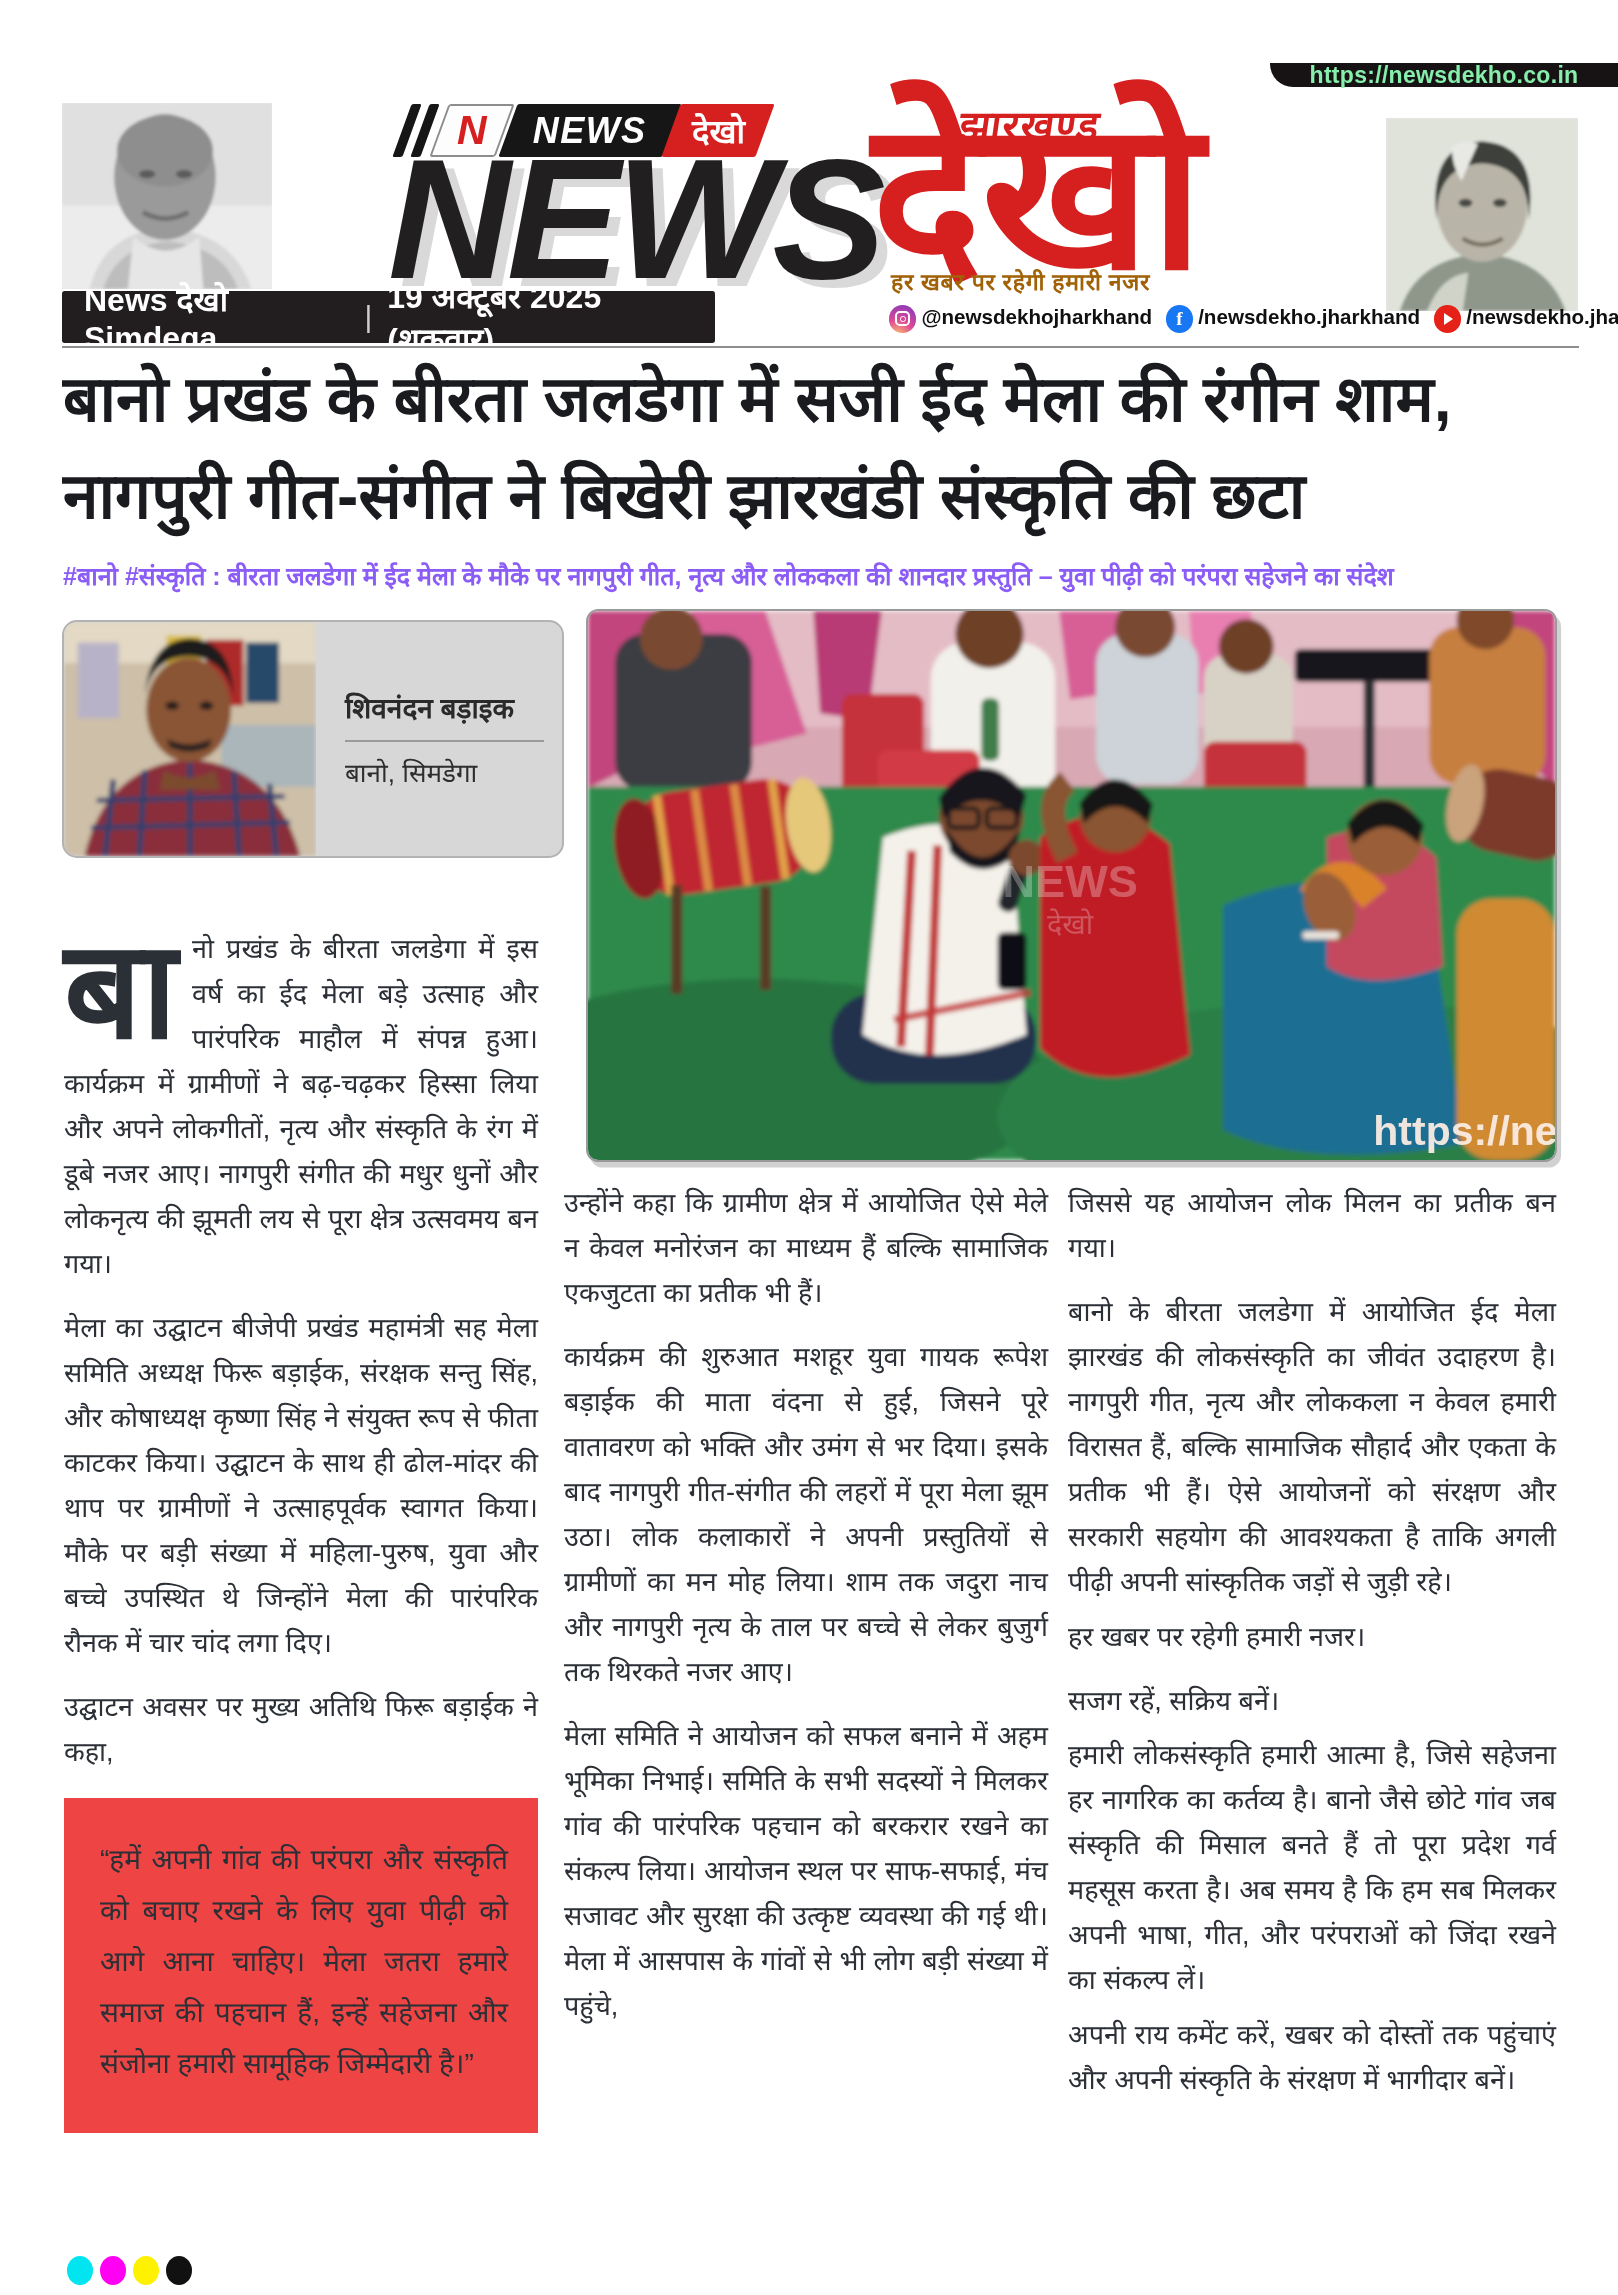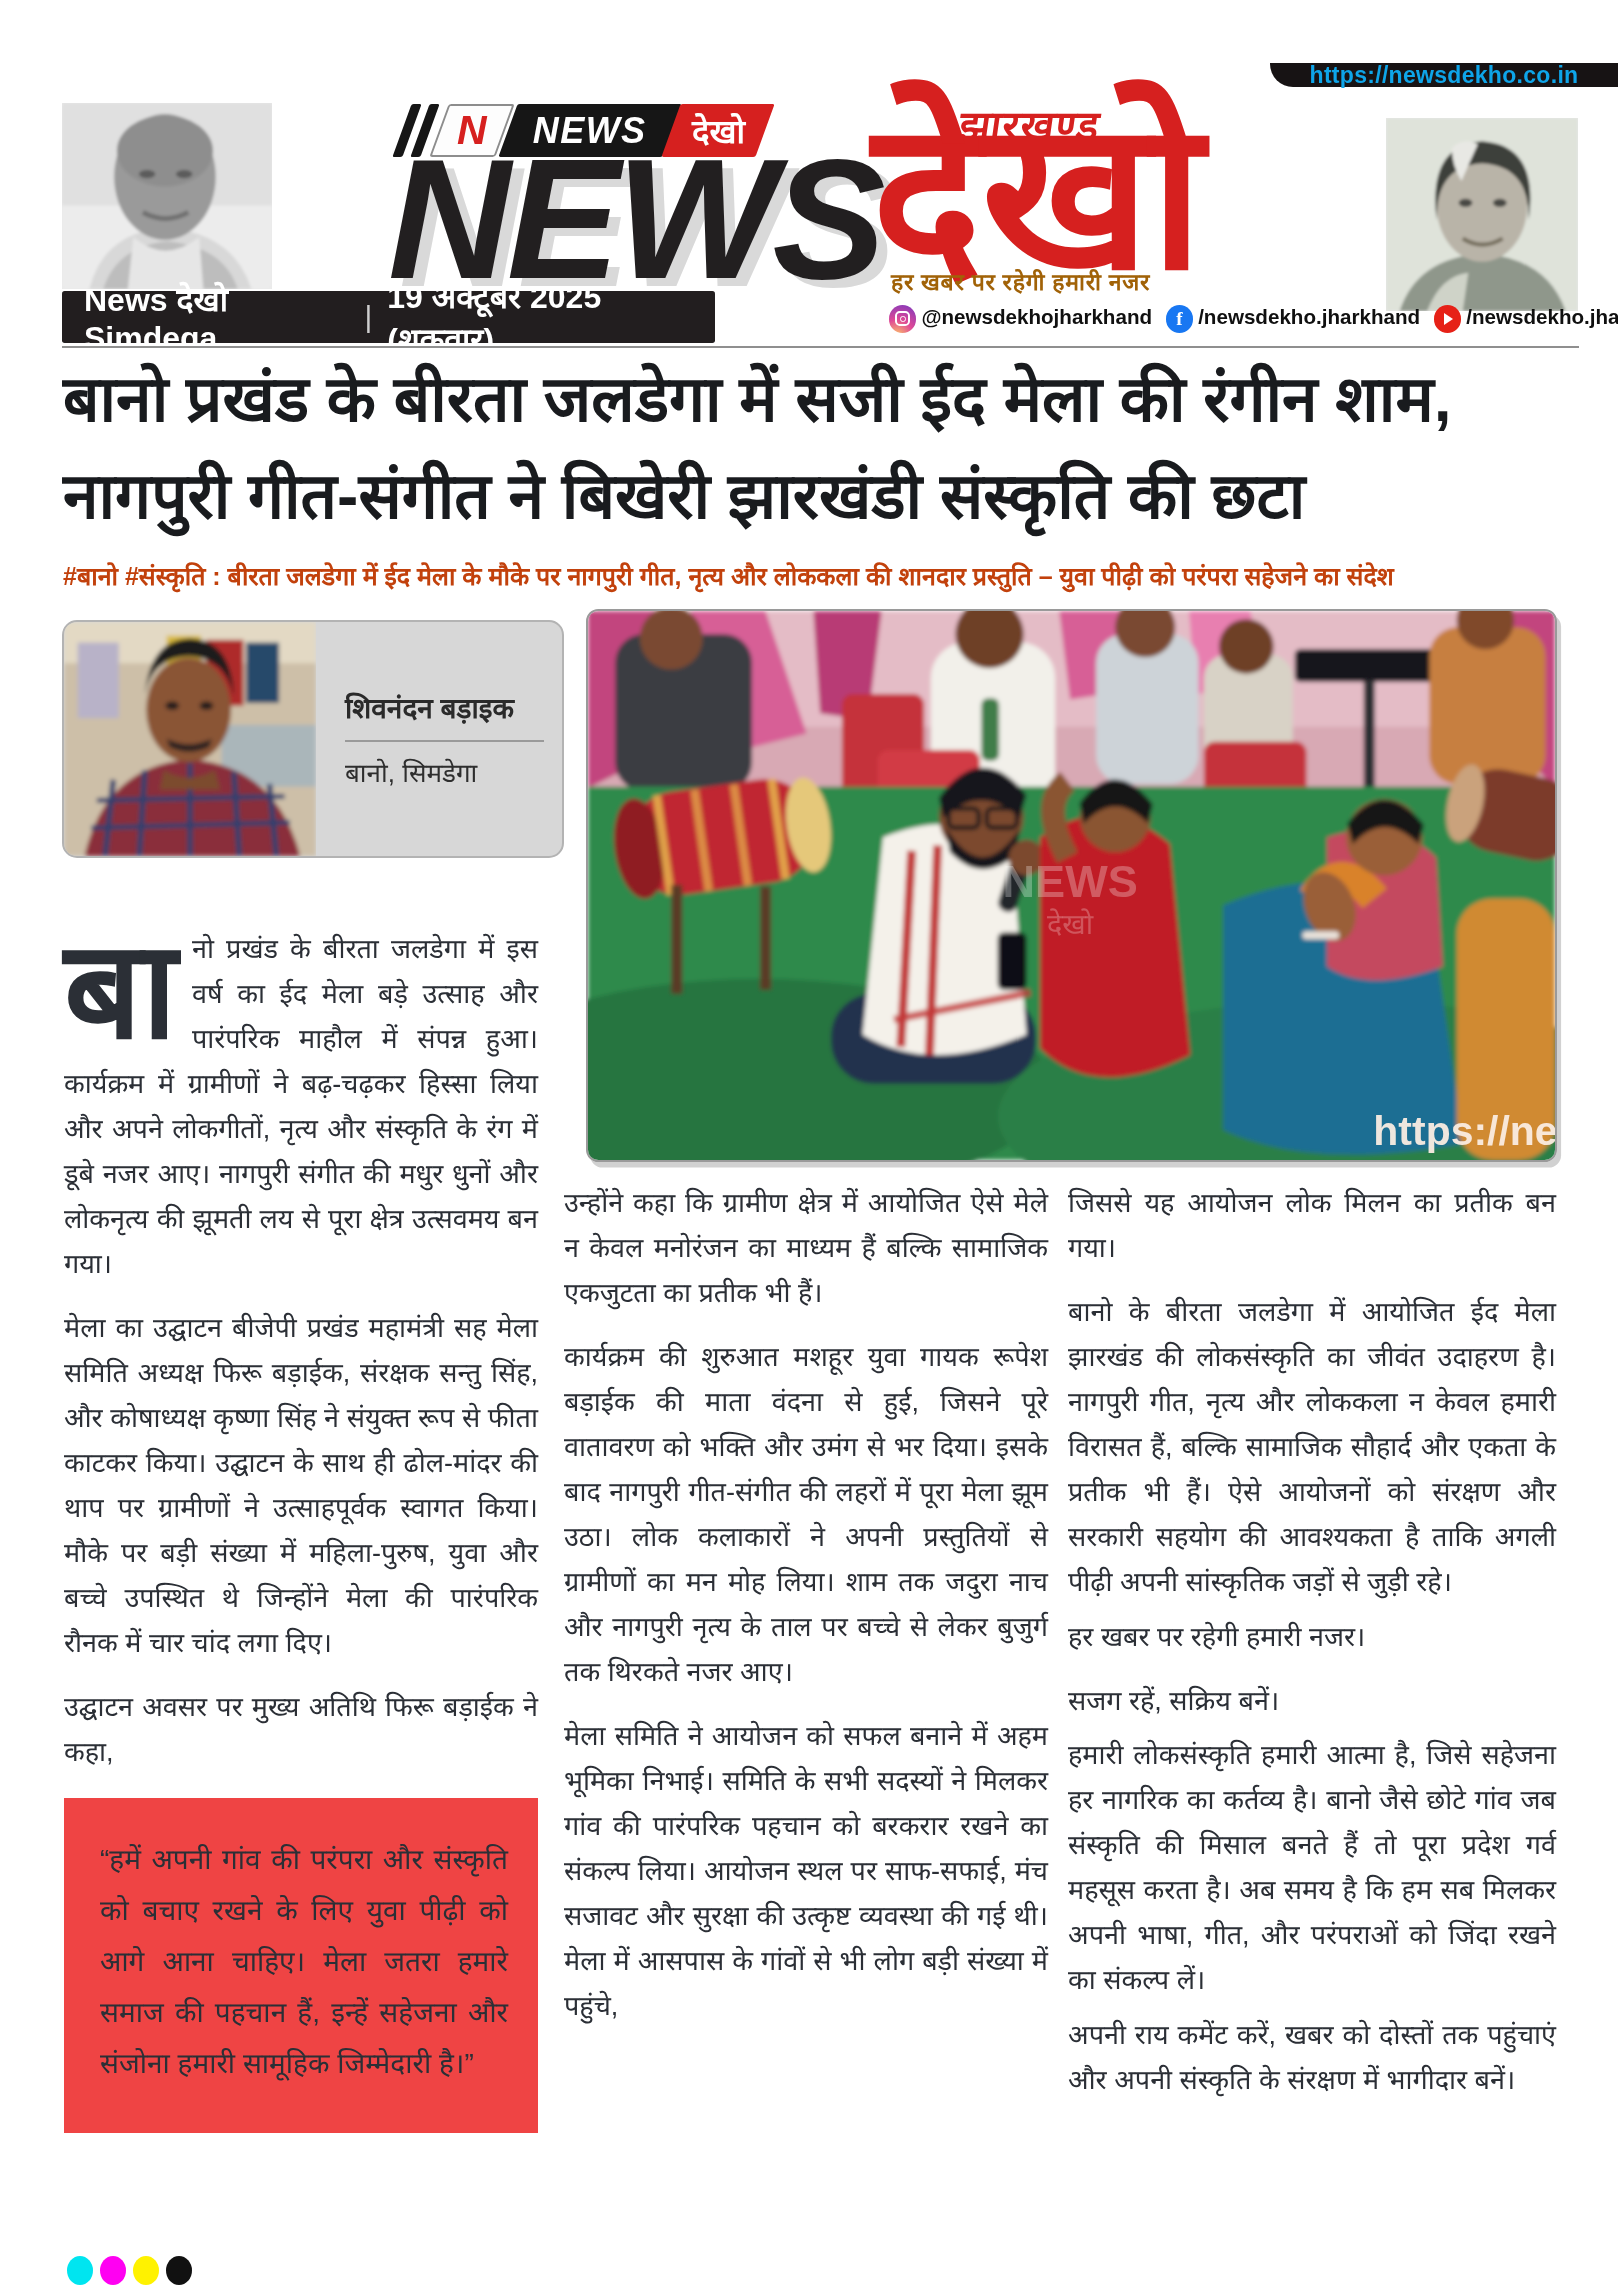--- a/index.html
+++ b/index.html
@@ -9,7 +9,7 @@
 
   
   .url-pill { position:absolute; left:1270px; top:63px; width:348px; height:24px;
-    background:#171314; color:#0ea5e9; font-size:23px; font-weight:700;
+    background:#171314; color:#86efac; font-size:23px; font-weight:700;
     display:flex; align-items:center; justify-content:center;
     border-radius:0 0 0 23px; letter-spacing:0.3px; }
   .portrait { position:absolute; overflow:hidden; background:#e9e9e9; }

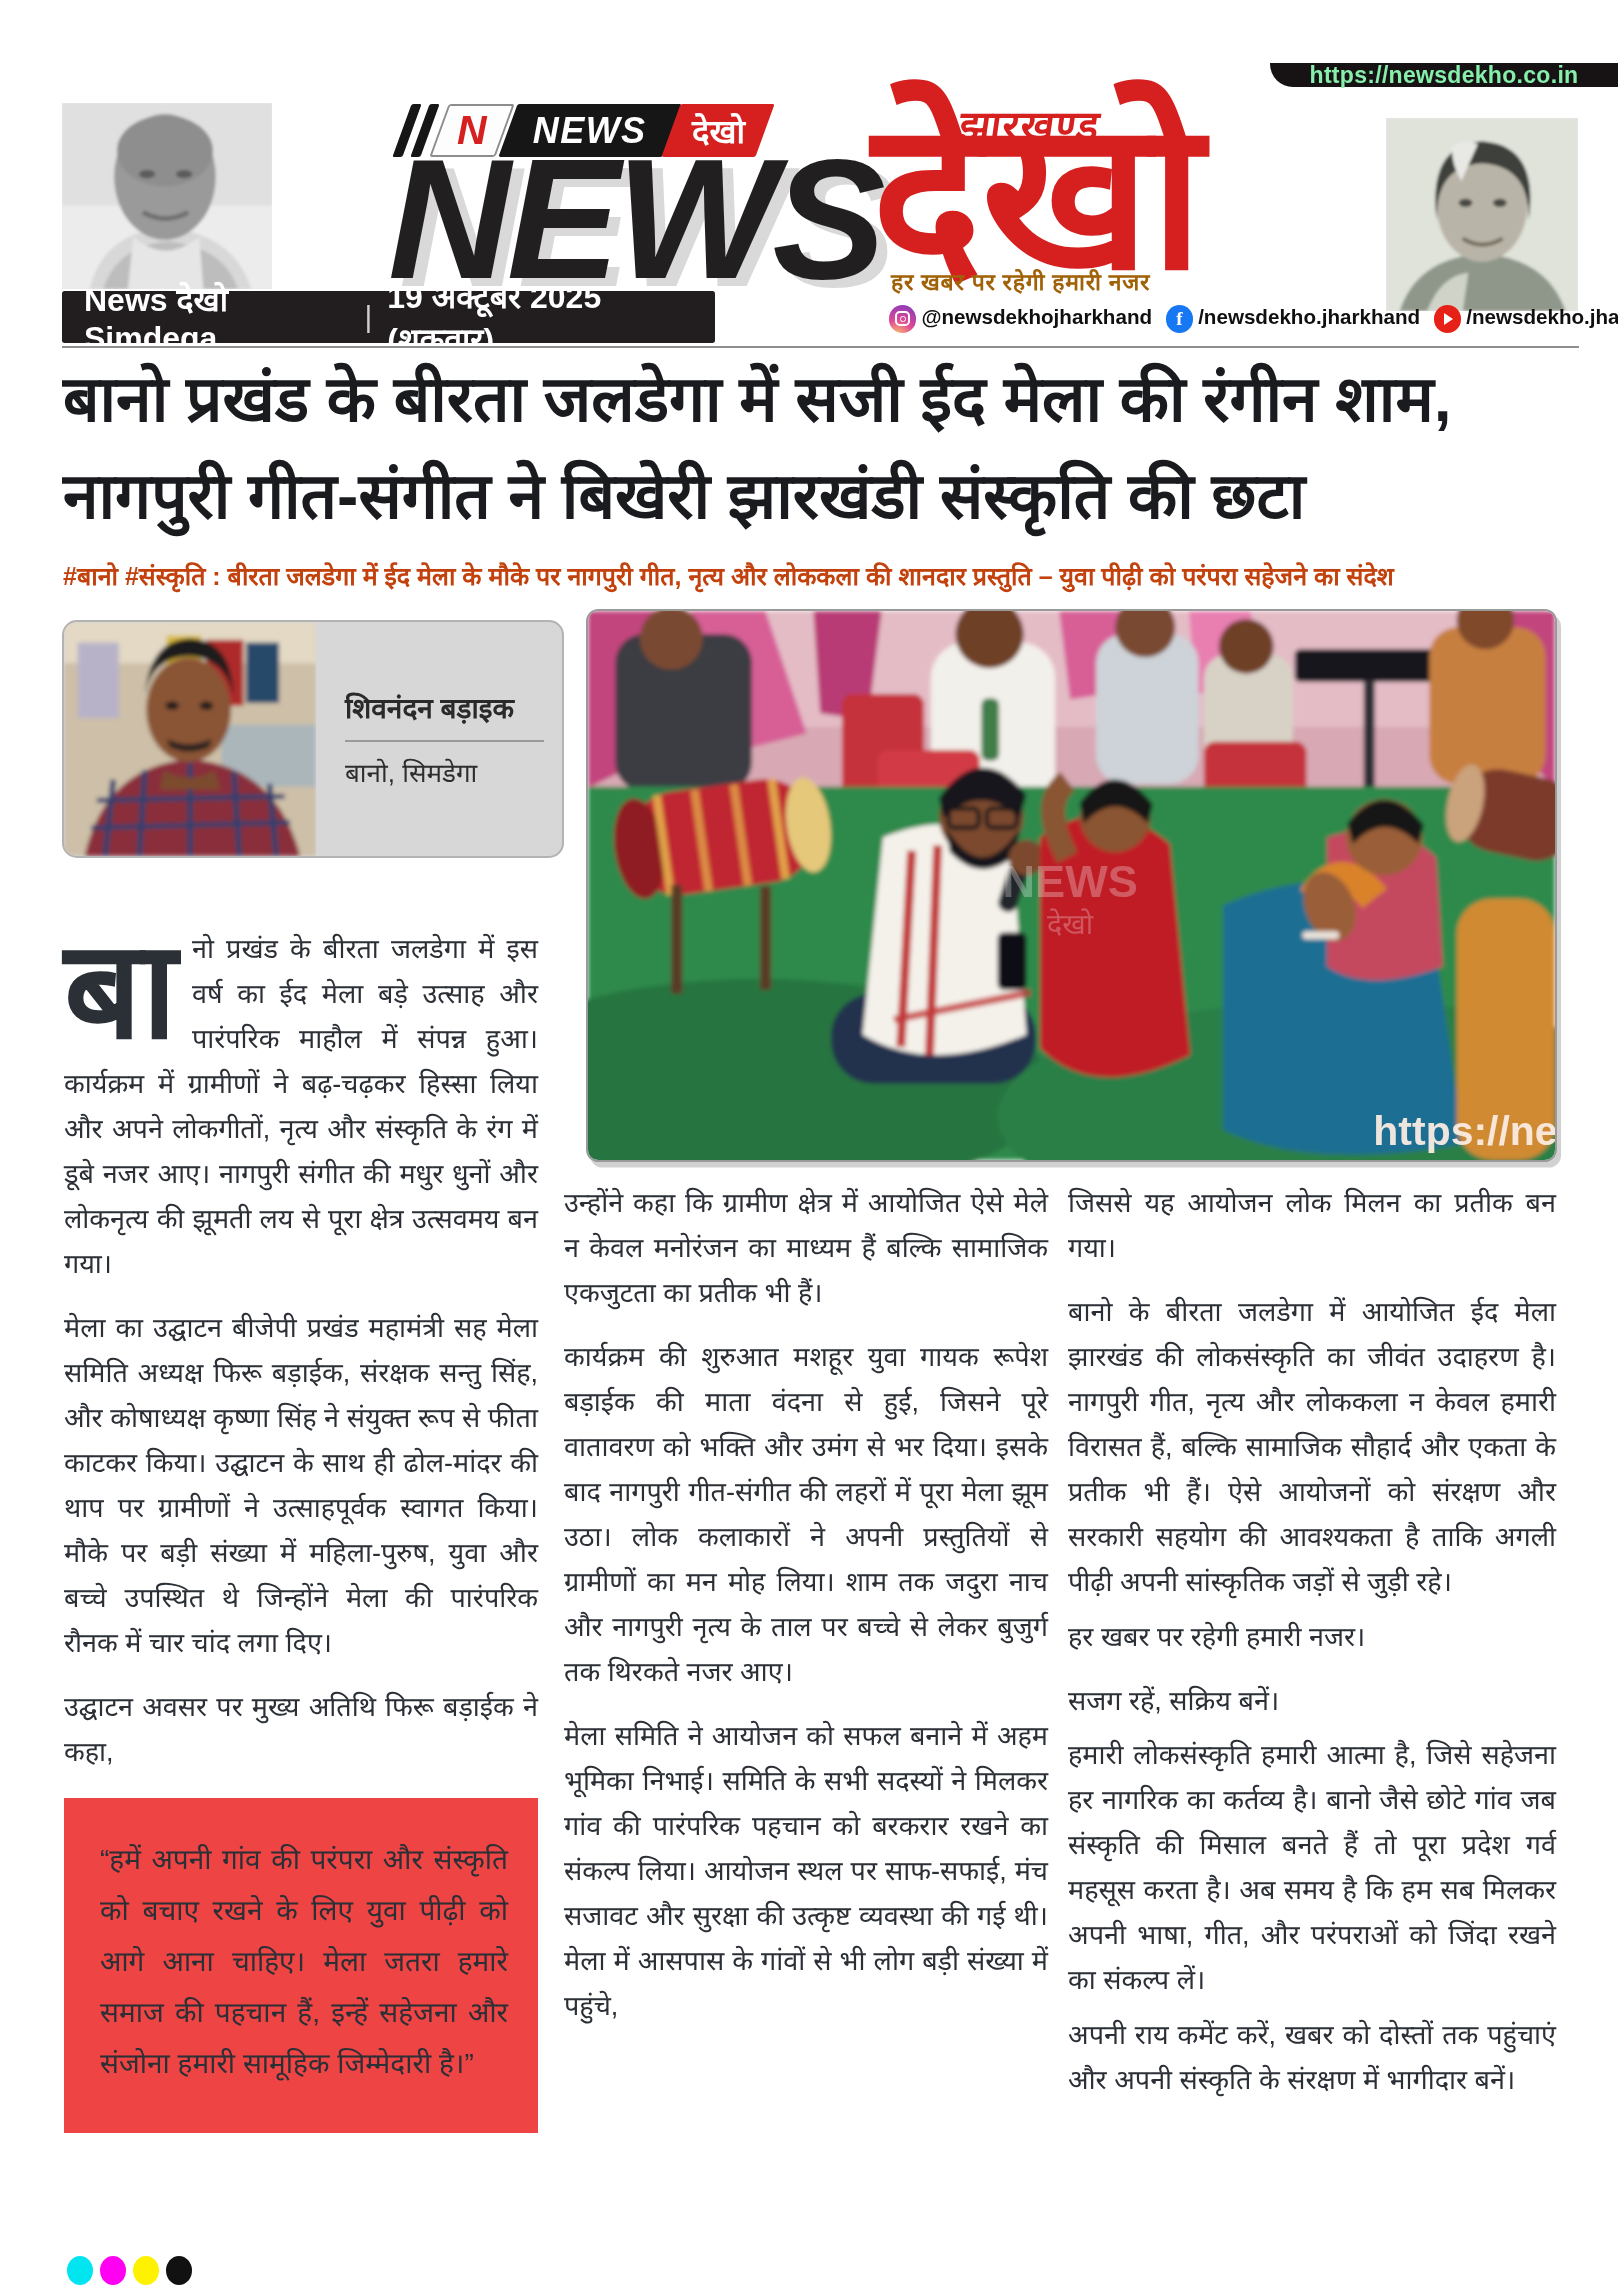--- a/index.html
+++ b/index.html
@@ -62,7 +62,7 @@
   .headline { position:absolute; left:63px; top:351px; width:1502px; font-size:64px;
     line-height:97px; font-weight:800; color:#191b1e; }
   .subheadline { position:absolute; left:63px; top:558px; width:1502px; font-size:25px;
-    font-weight:600; color:#c2410c; }
+    font-weight:600; color:#8b5cf6; }
 
   
   .author-card { position:absolute; left:62px; top:620px; width:502px; height:238px;

